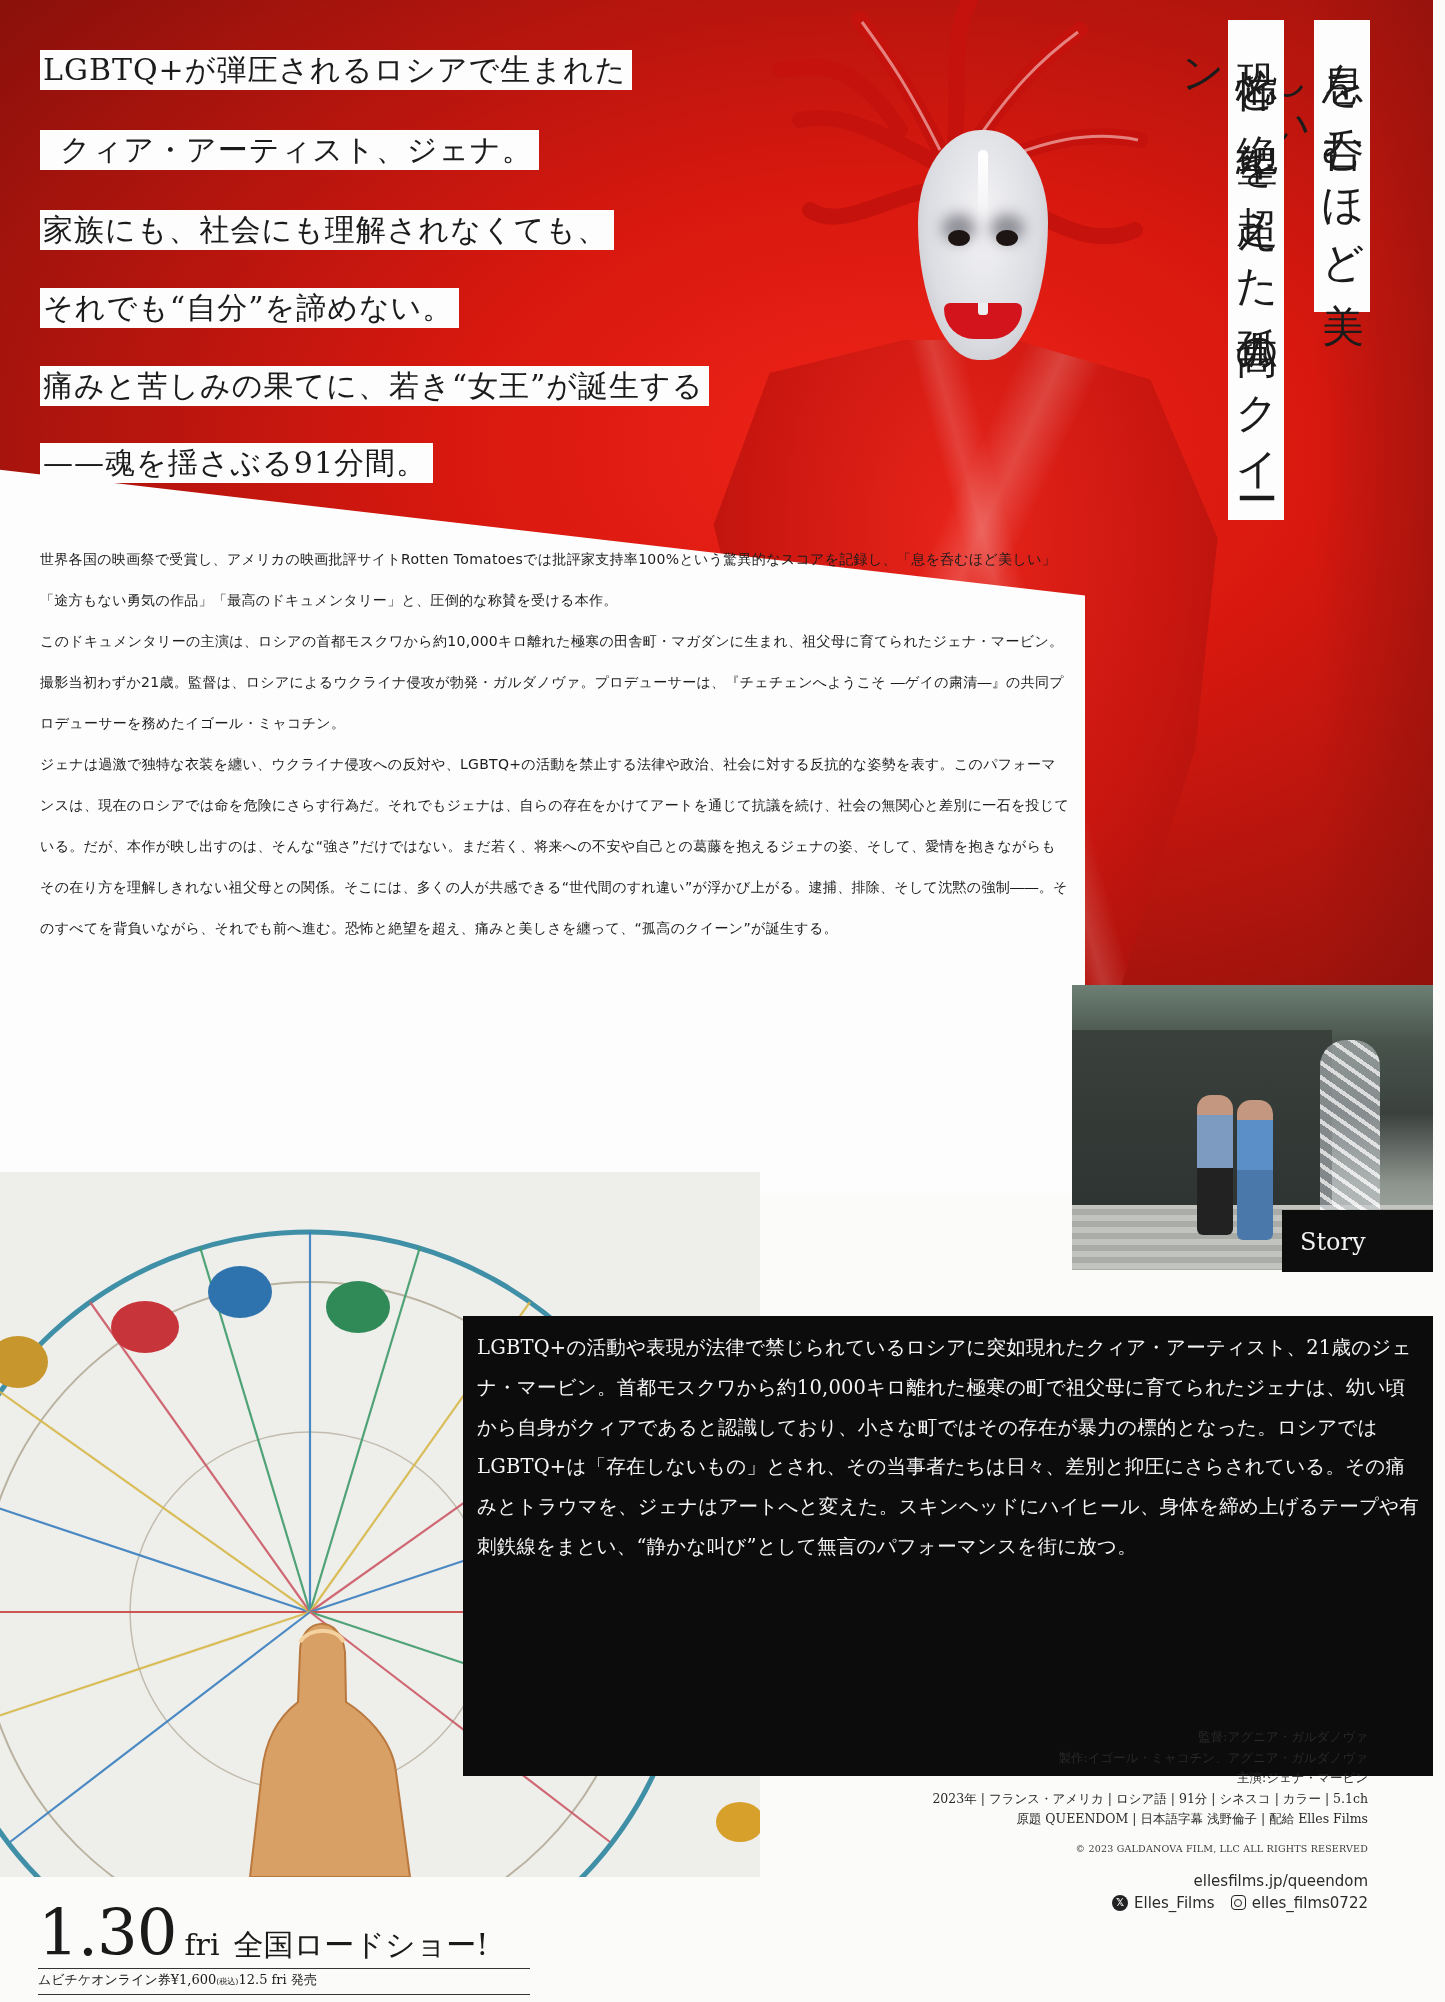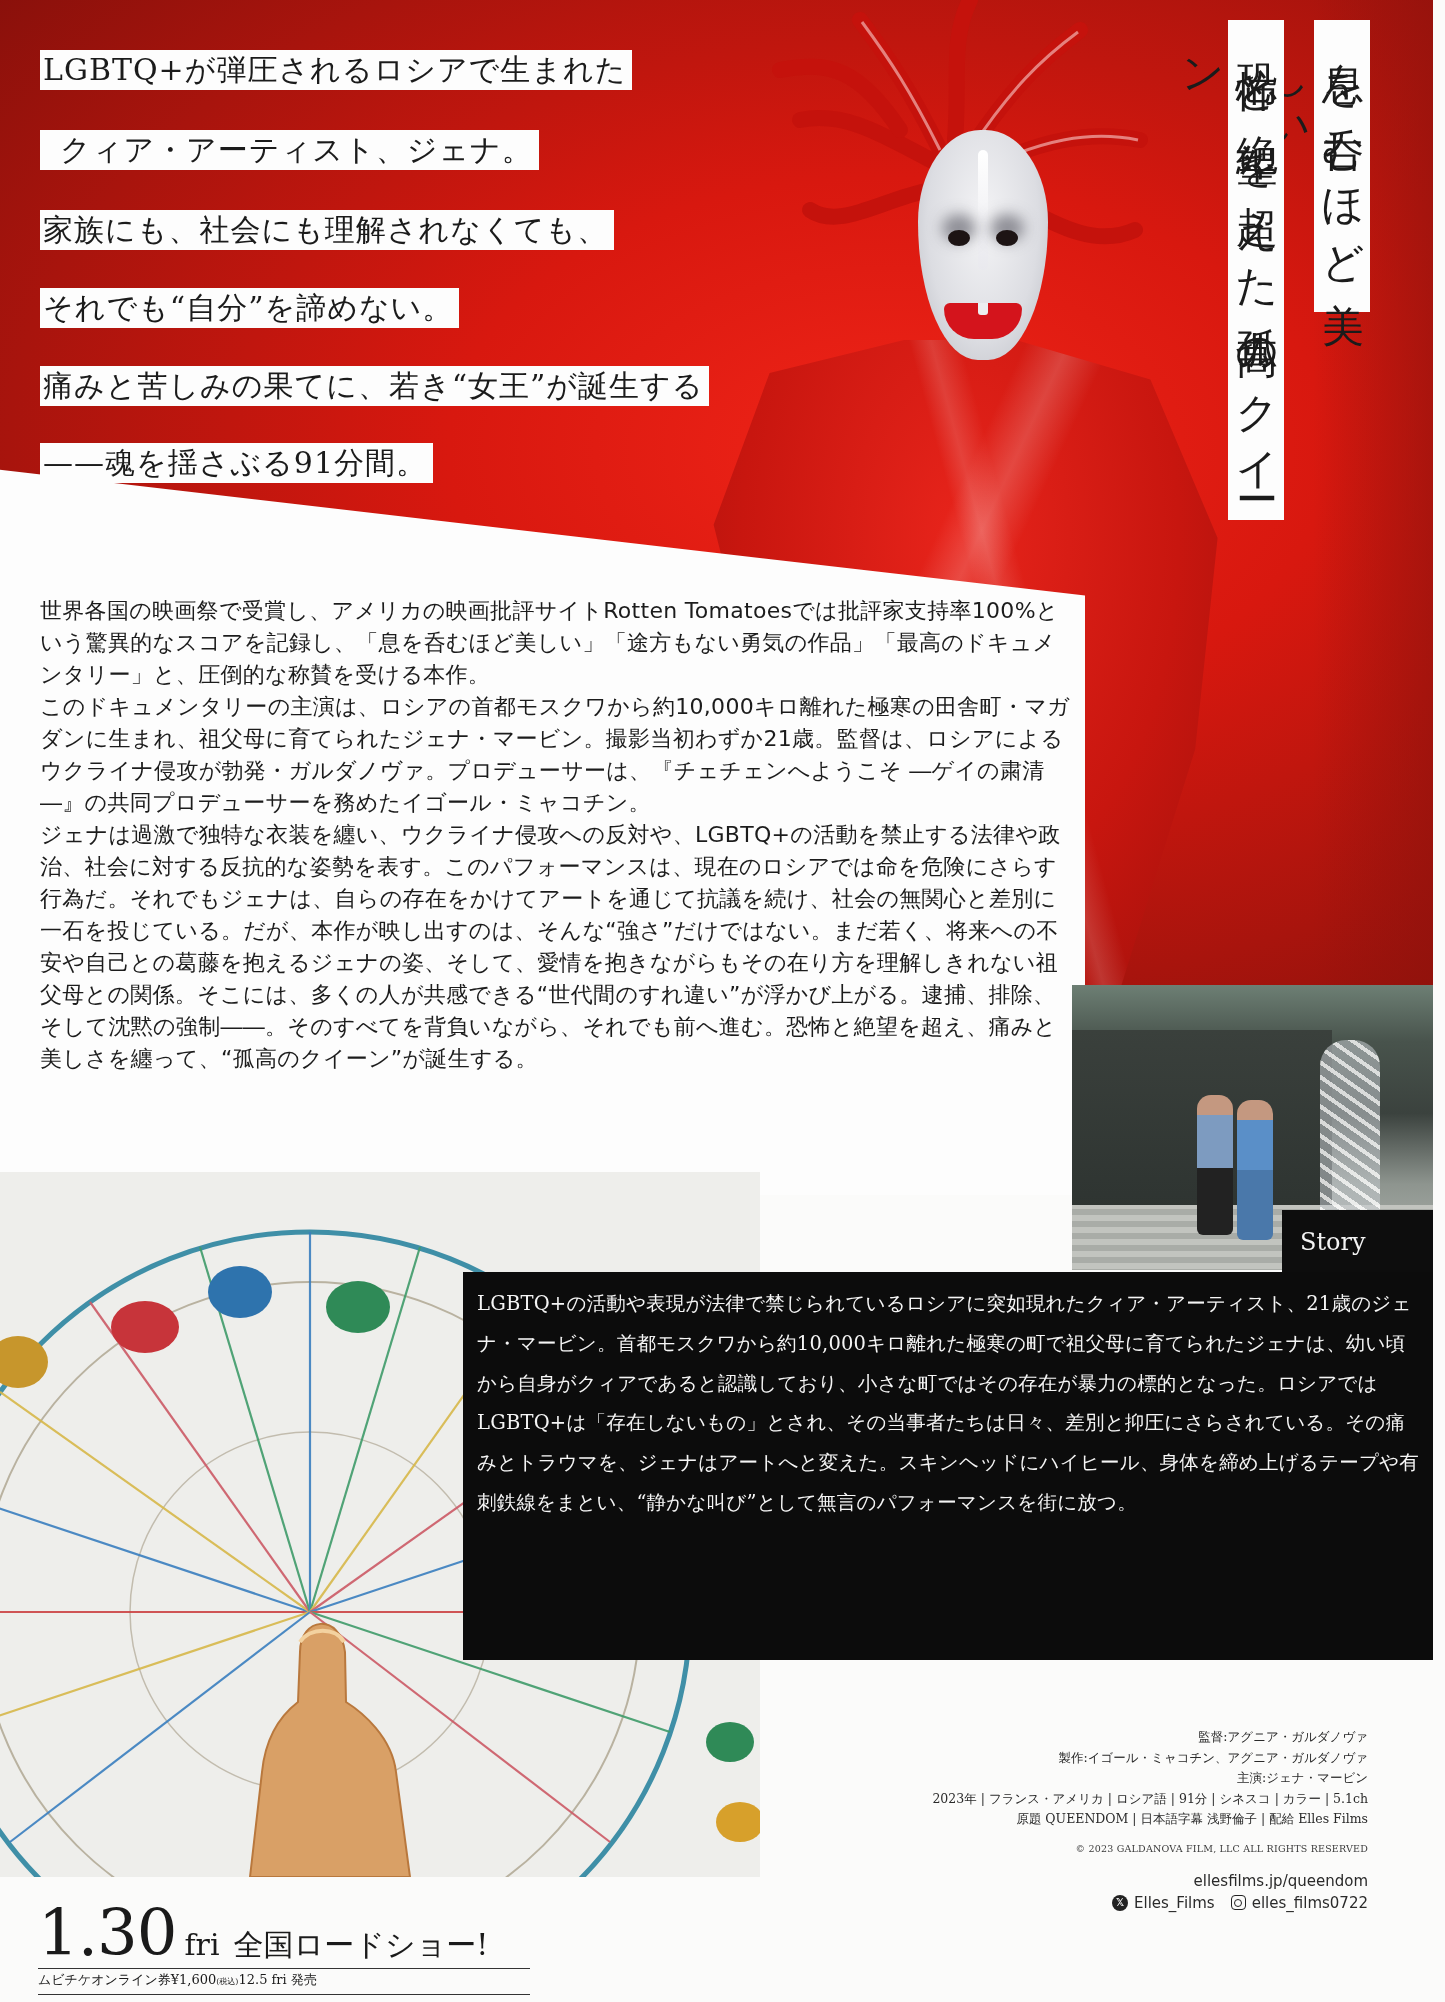--- a/index.html
+++ b/index.html
@@ -62,8 +62,8 @@
     clip-path: polygon(0 2%, 100% 19%, 100% 100%, 0 100%);
   }
   .intro-text {
-    position: absolute; left: 40px; top: 595px; width: 1030px;
-    font-family: "DejaVu Sans", sans-serif; font-size: 22px; line-height: 32px; color: #1c1c1c;
+    position: absolute; left: 40px; top: 539px; width: 1030px;
+    font-family: "DejaVu Sans", sans-serif; font-size: 14px; line-height: 41px; color: #1c1c1c;
     letter-spacing: 0.3px;
   }
   .intro-text p { margin: 0; }

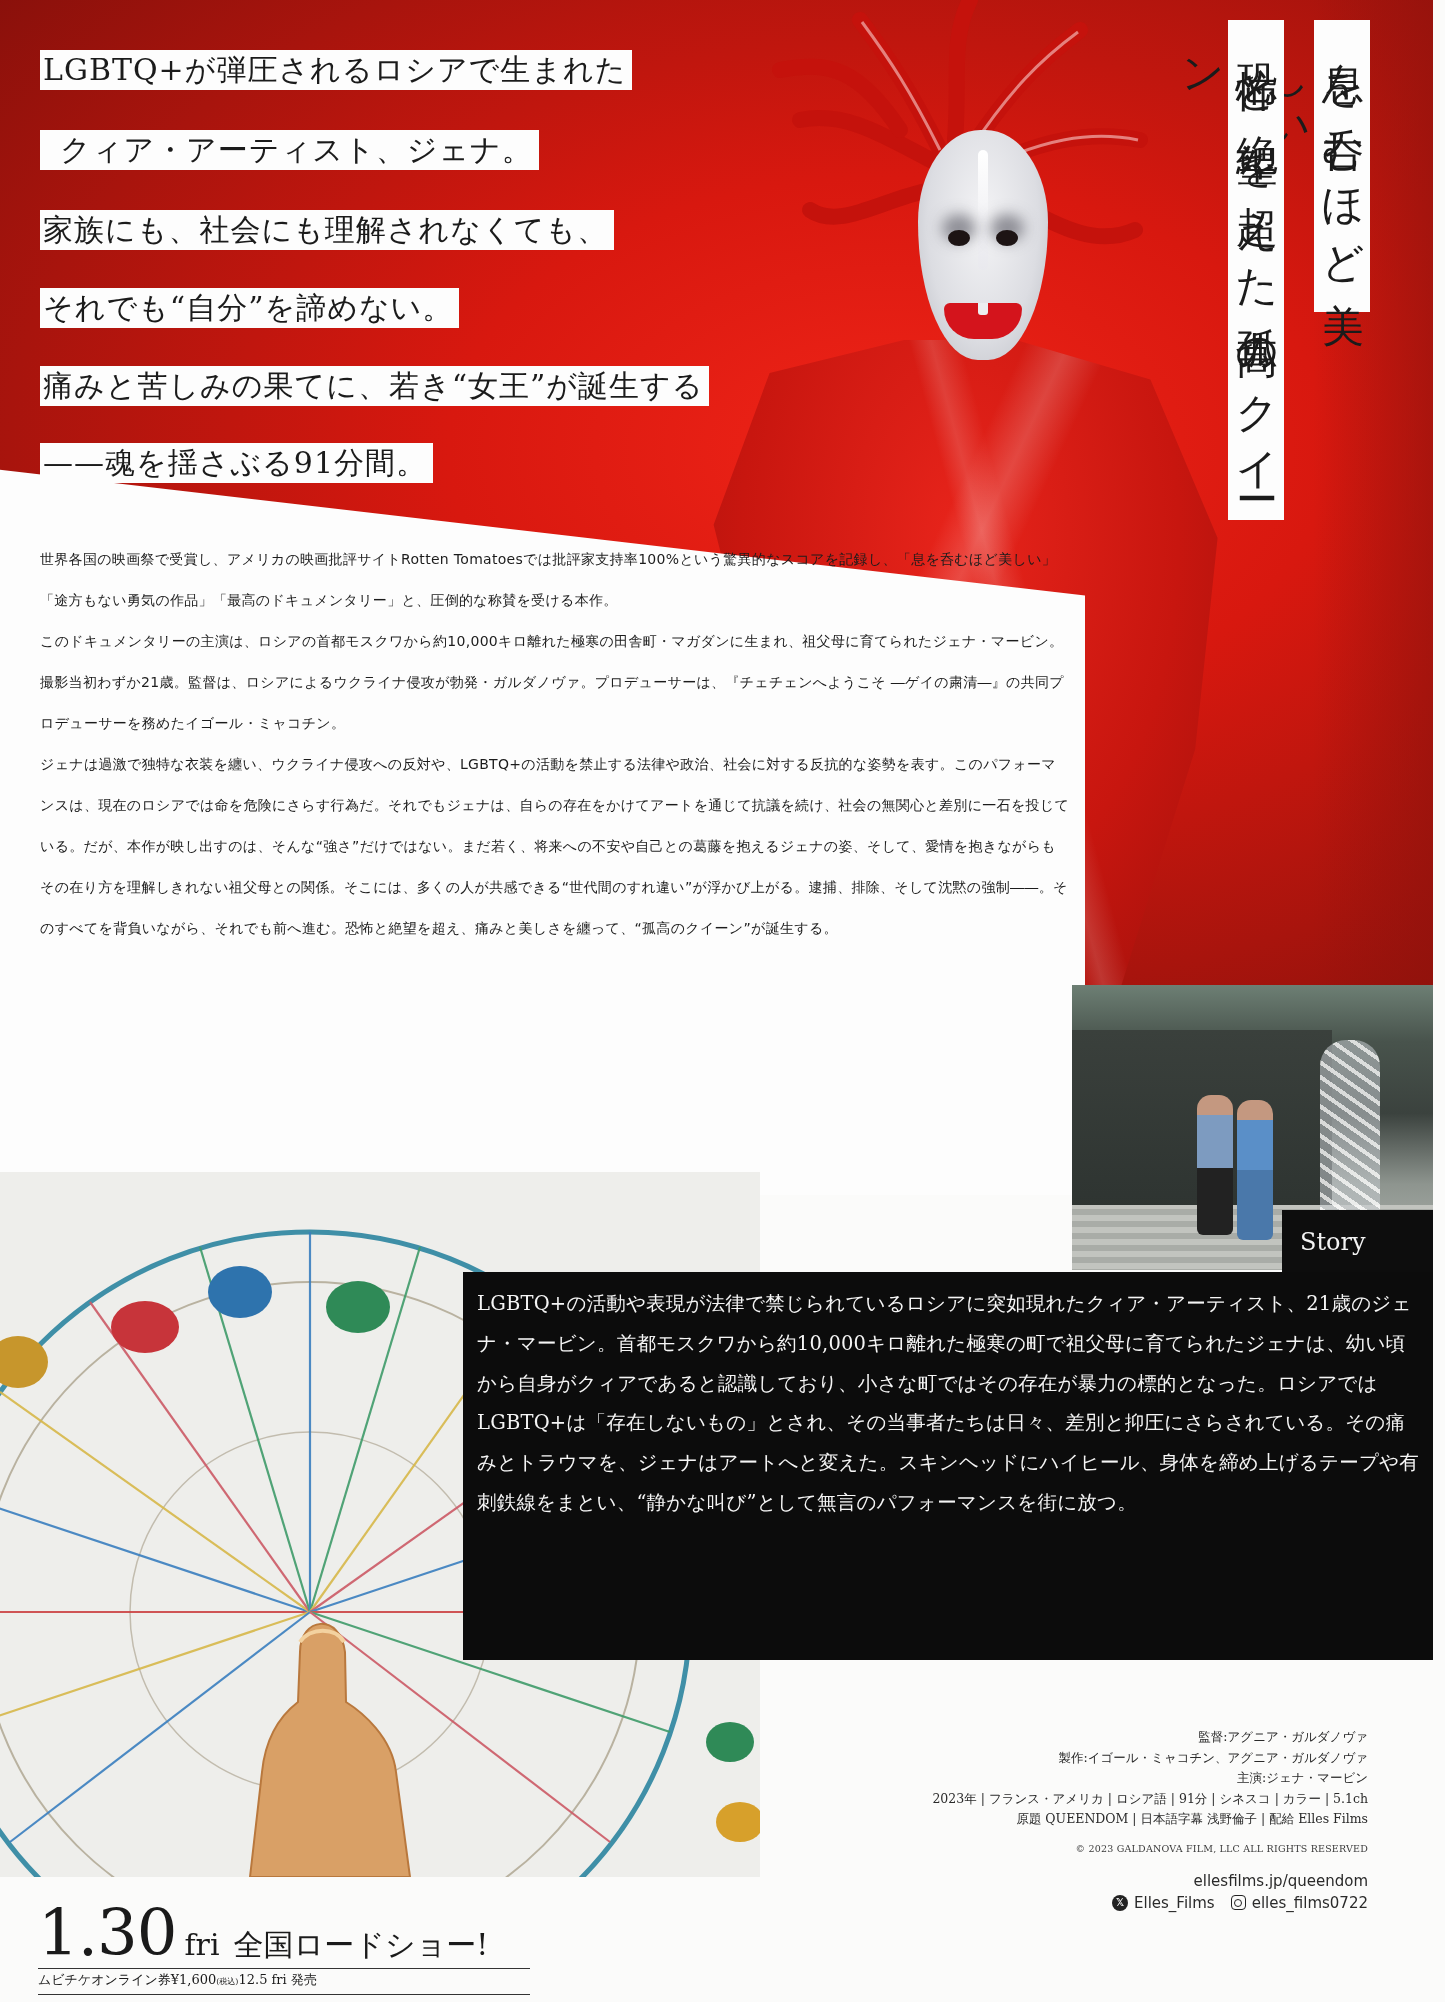--- a/index.html
+++ b/index.html
@@ -99,7 +99,7 @@
 
   
   .story-panel {
-    position: absolute; left: 463px; top: 1272px; width: 970px; height: 388px;
+    position: absolute; left: 463px; top: 1316px; width: 970px; height: 460px;
     background: #0c0c0c; color: #f5f5f5;
   }
   .story-text {

